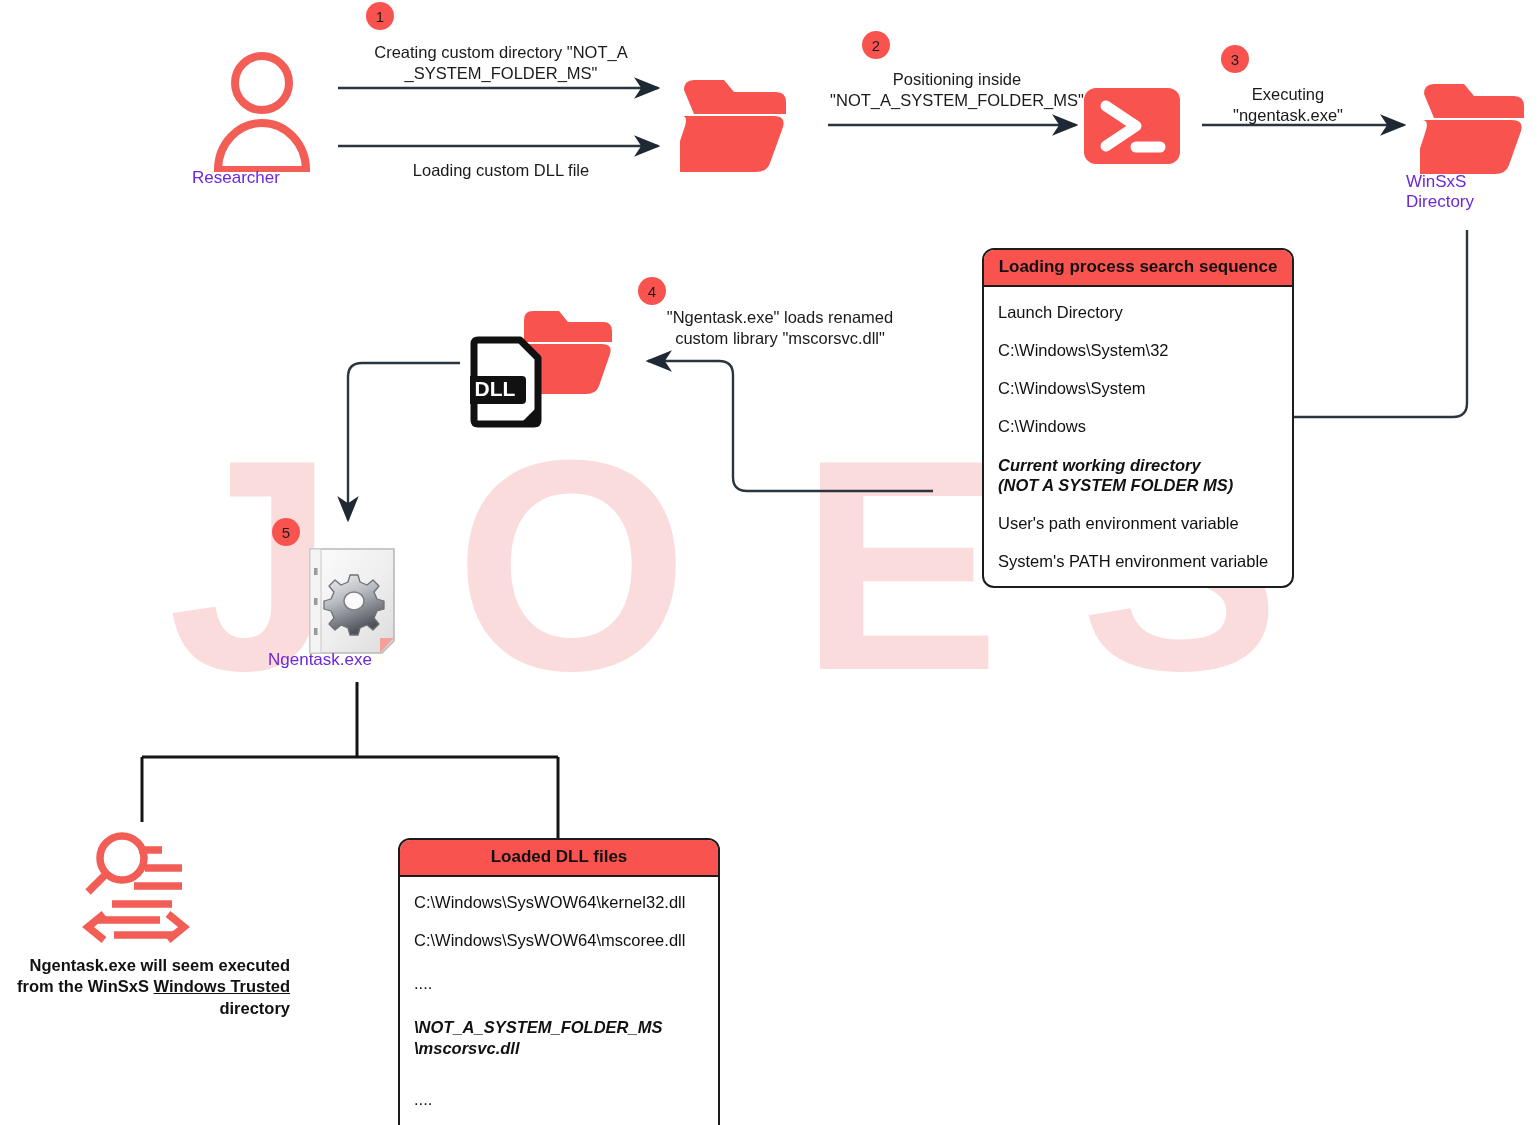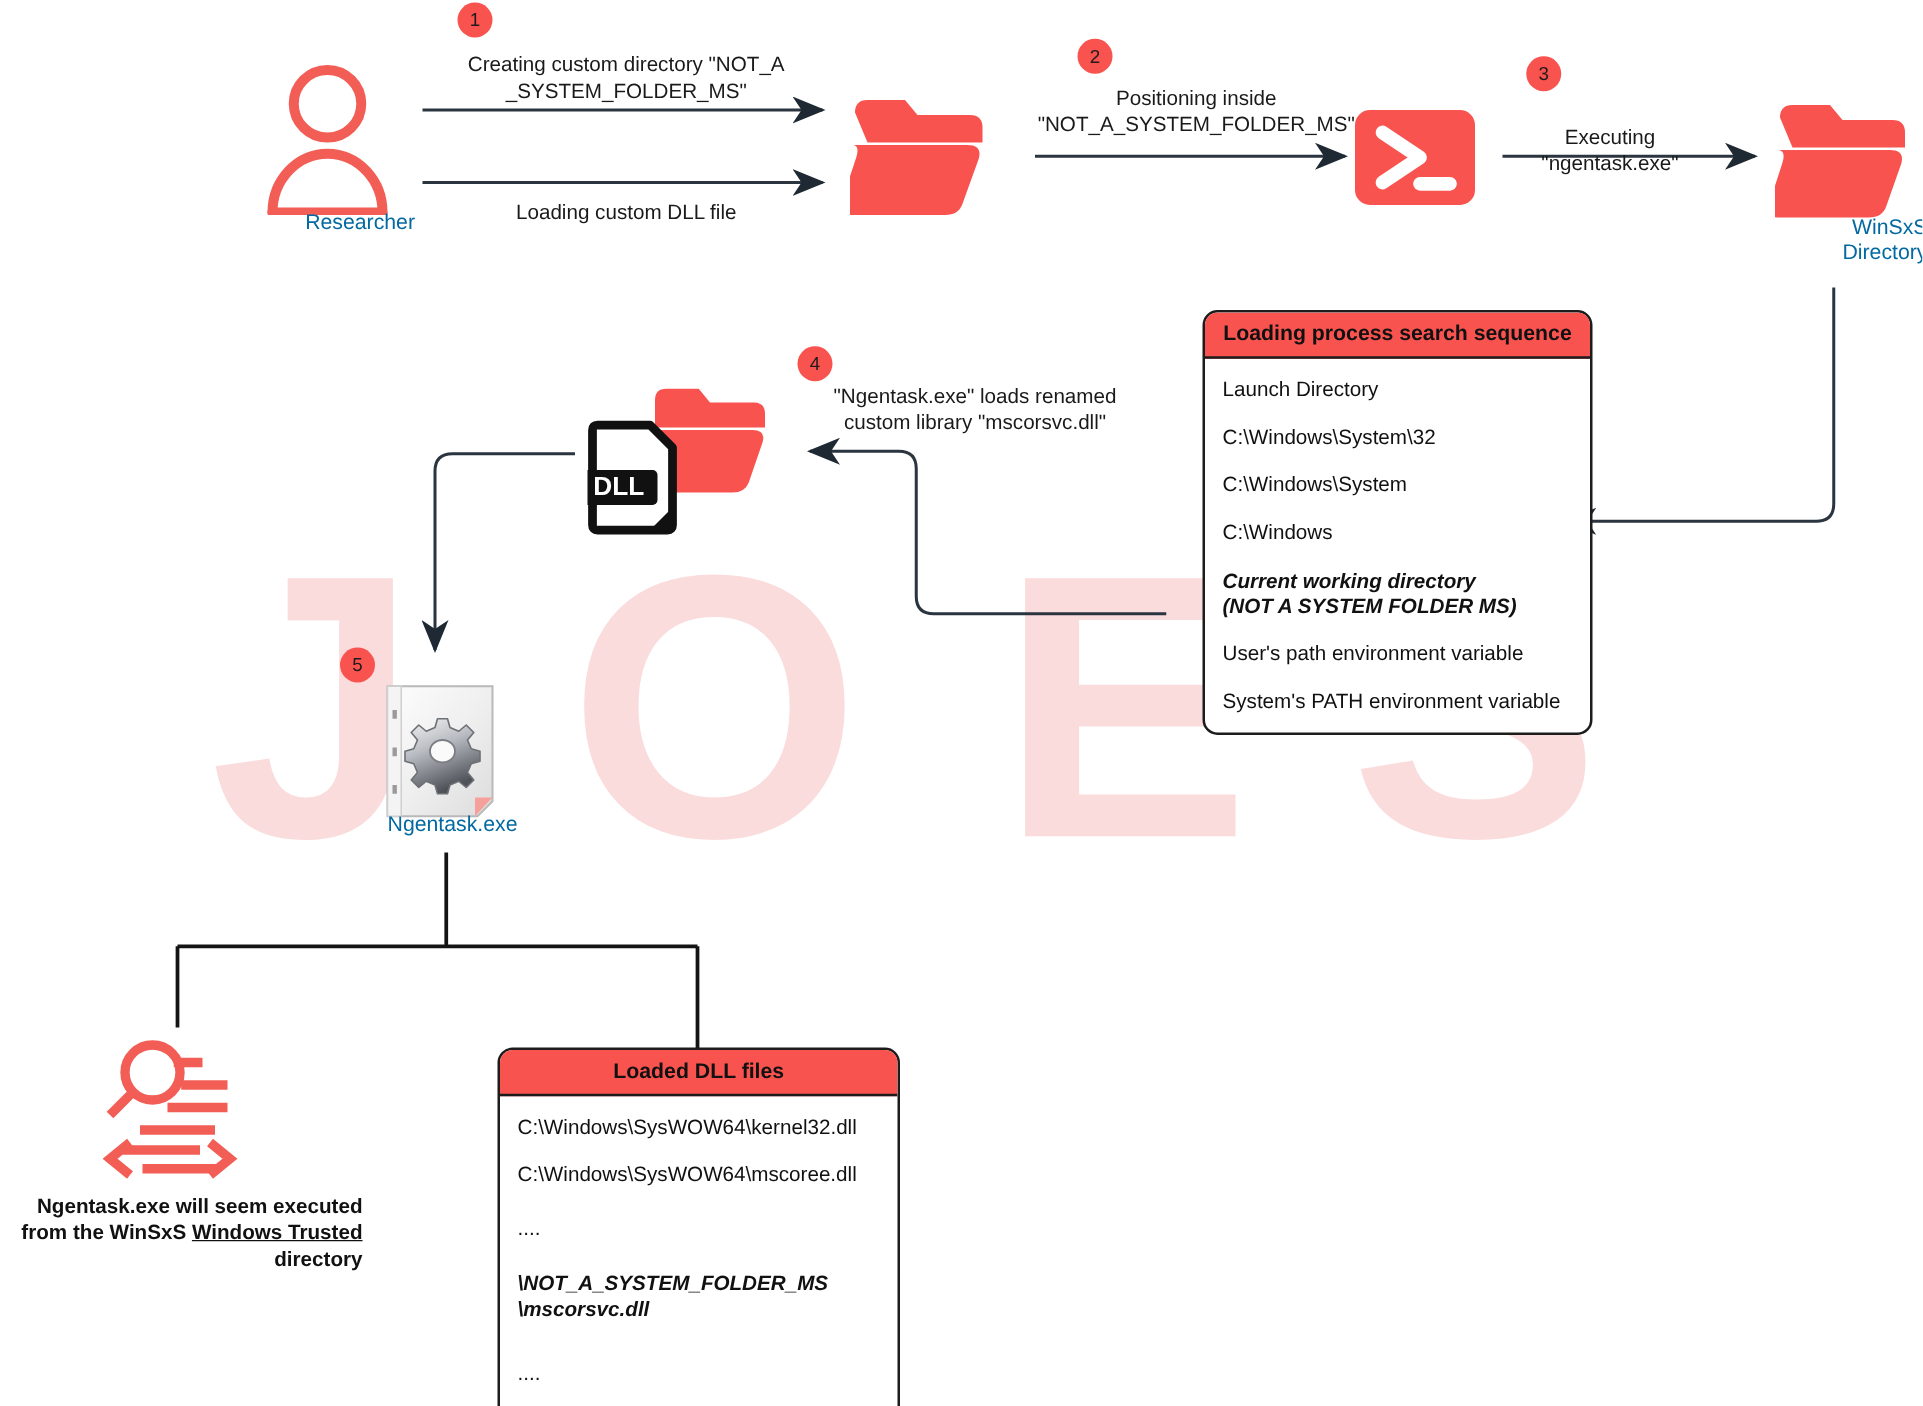--- a/index.html
+++ b/index.html
@@ -108,7 +108,7 @@
   <div class="edge-label" style="left:338px;top:160px;width:326px;">Loading custom DLL file</div>
   <div class="edge-label" style="left:822px;top:69px;width:270px;">Positioning inside
 "NOT_A_SYSTEM_FOLDER_MS"</div>
-  <div class="edge-label" style="left:1208px;top:100px;width:160px;">Executing
+  <div class="edge-label" style="left:1208px;top:84px;width:160px;">Executing
 "ngentask.exe"</div>
 
   <div class="icon" style="left:680px;top:72px;width:112px;height:100px;">

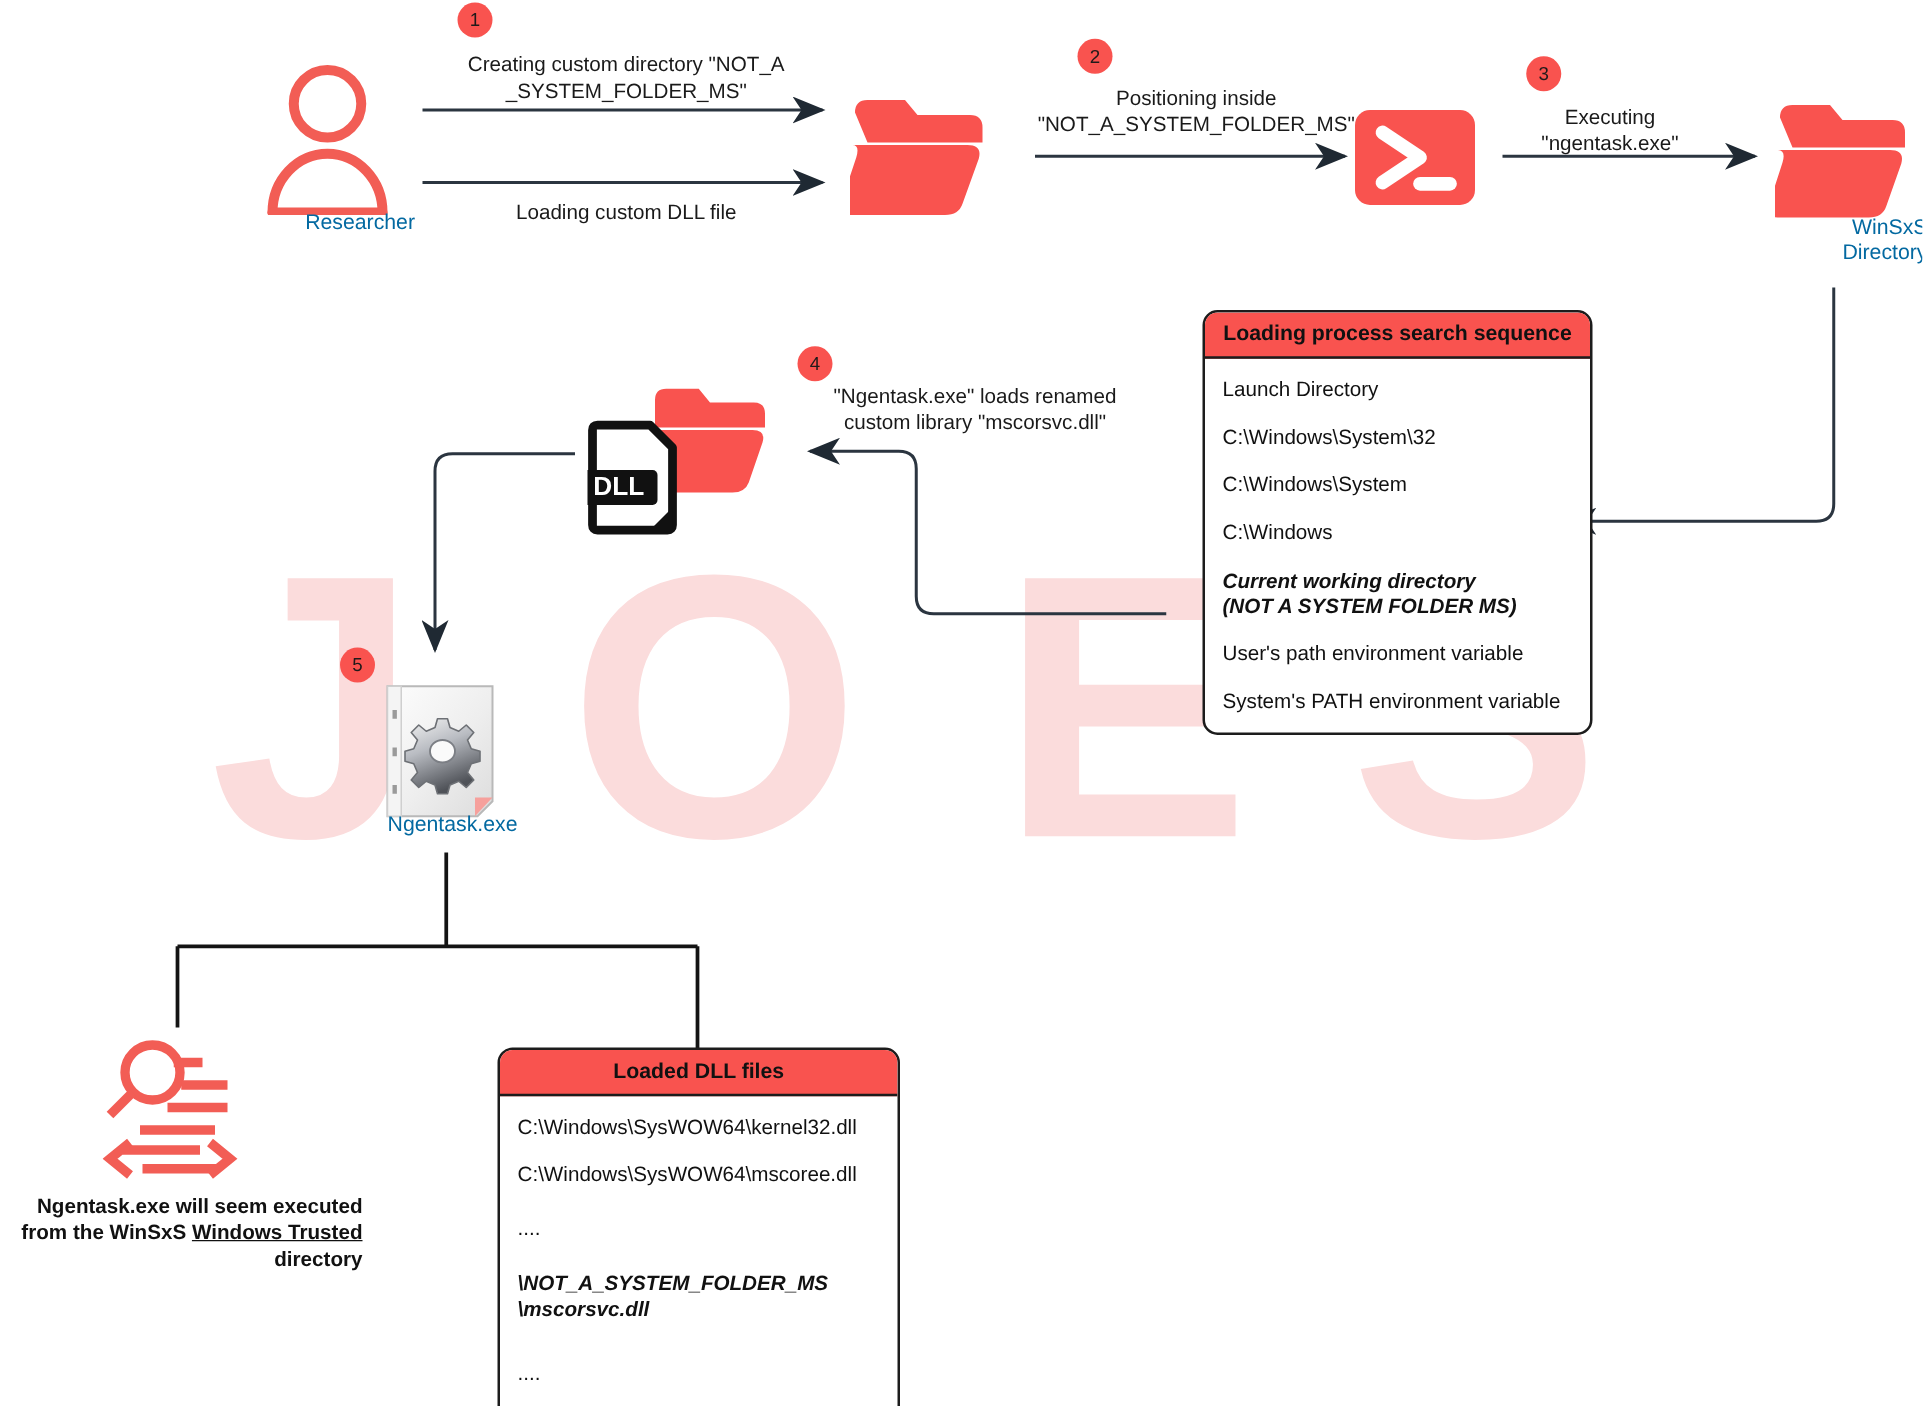--- a/index.html
+++ b/index.html
@@ -24,8 +24,8 @@
               color:#1a1a1a;font-family:"Liberation Sans",sans-serif;white-space:pre-line;}
 
   
-  .caption{position:absolute;z-index:5;text-align:right;font-size:17px;line-height:1.2;
-           color:#0369a1;font-family:"Liberation Sans",sans-serif;white-space:pre-line;}
+  .caption{position:absolute;z-index:5;text-align:left;font-size:17px;line-height:1.2;
+           color:#6d28d9;font-family:"Liberation Sans",sans-serif;white-space:pre-line;}
 
   
   .icon{position:absolute;z-index:4;}

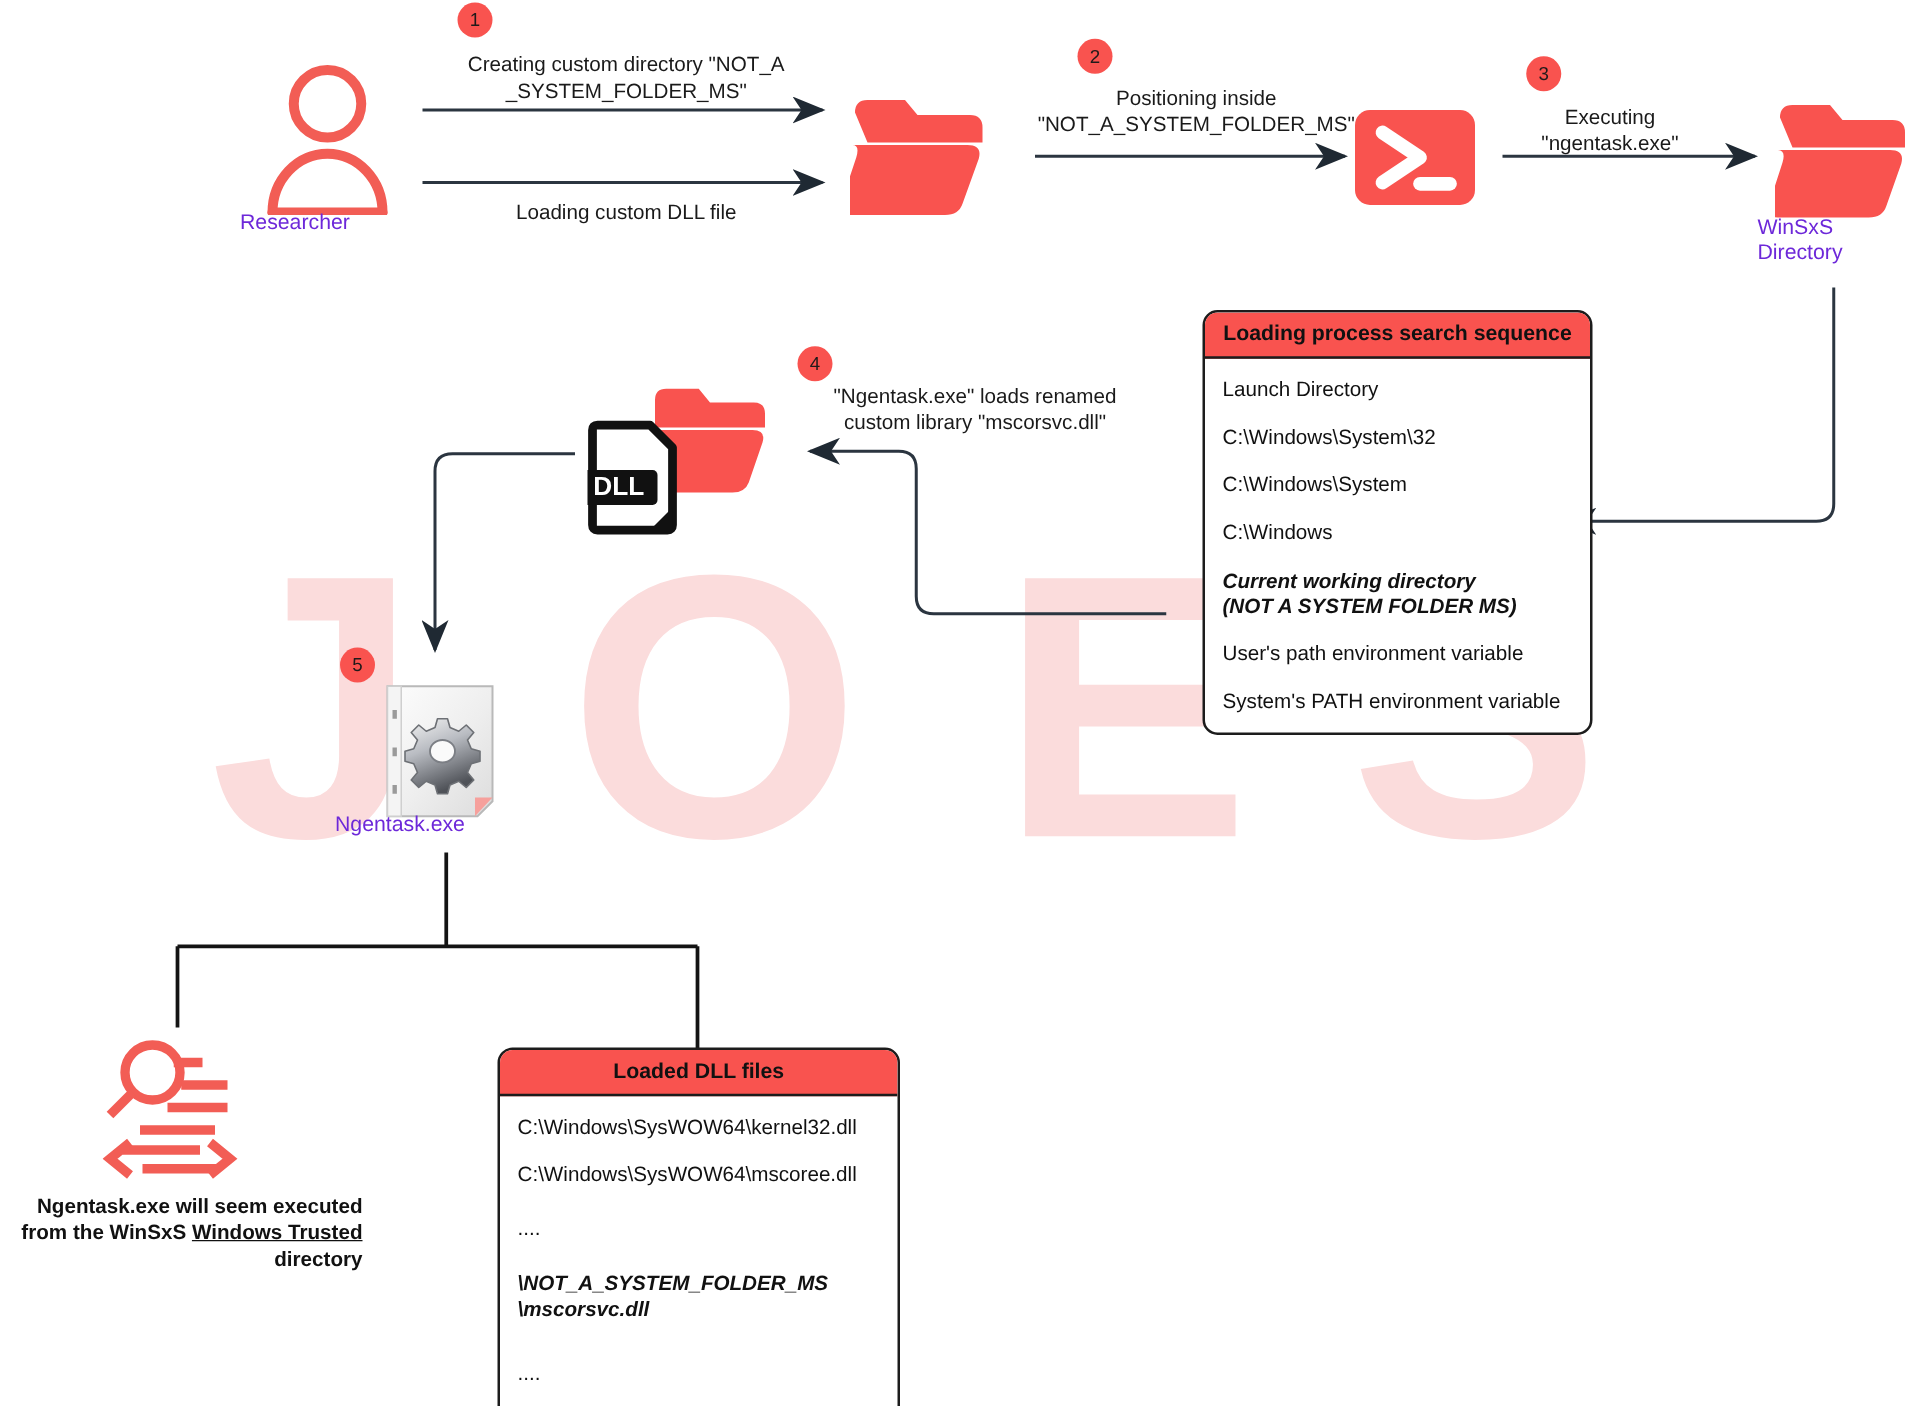--- a/index.html
+++ b/index.html
@@ -202,7 +202,7 @@
     <span>directory</span>
   </div>
 
-  <div class="panel" style="left:962px;top:248px;width:312px;">
+  <div class="panel" style="left:982px;top:248px;width:312px;">
     <div class="panel-header">Loading process search sequence</div>
     <div class="panel-body">
       <div class="panel-row">Launch Directory</div>

